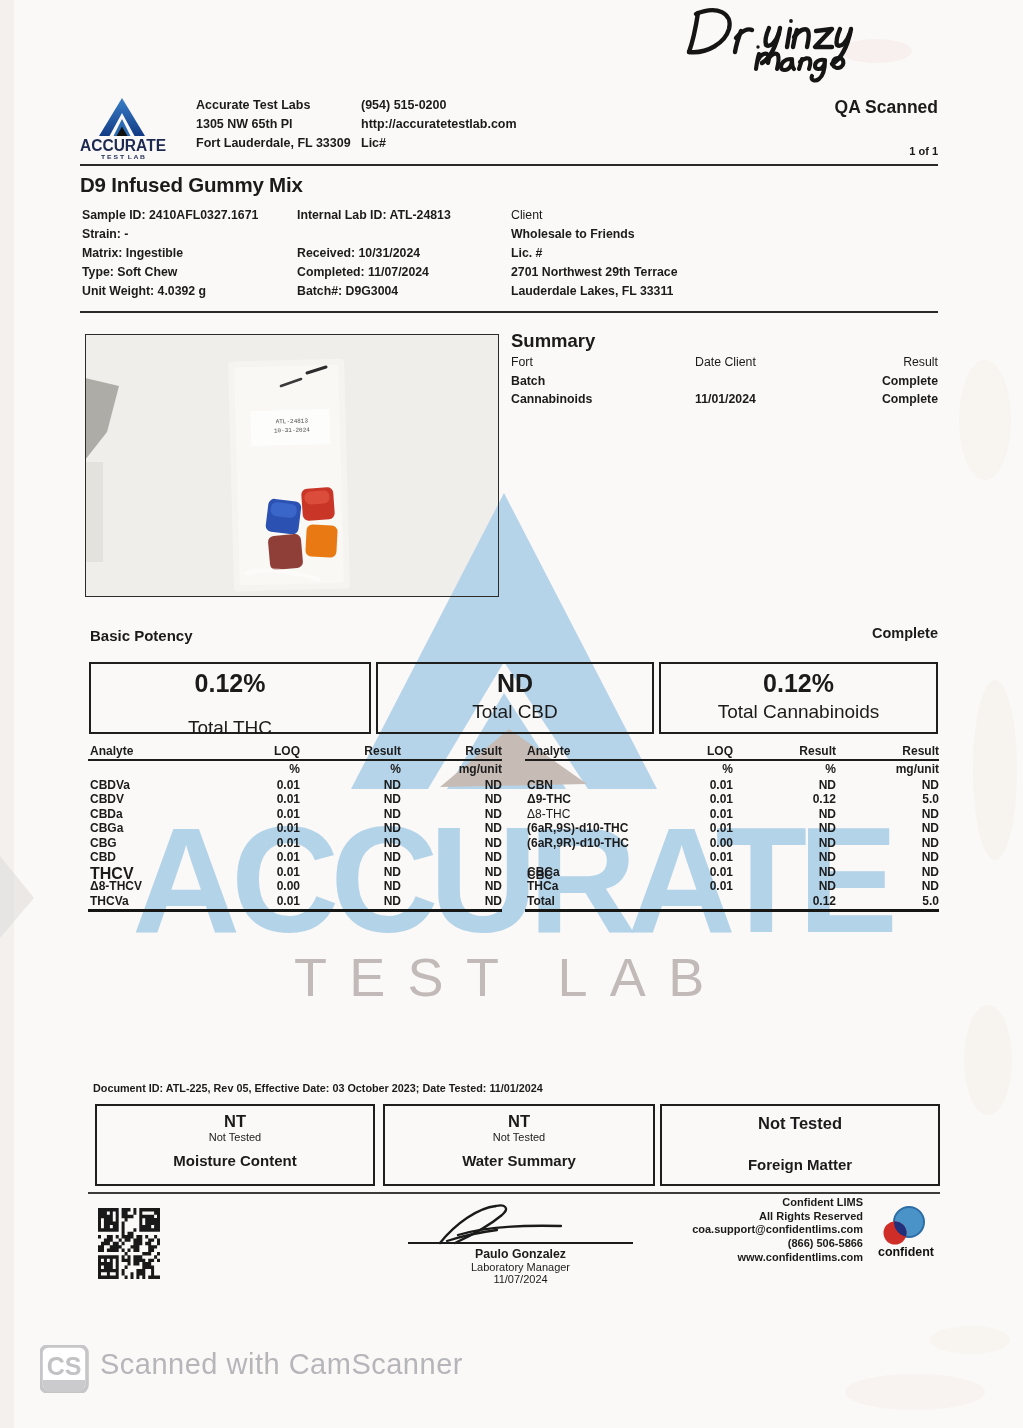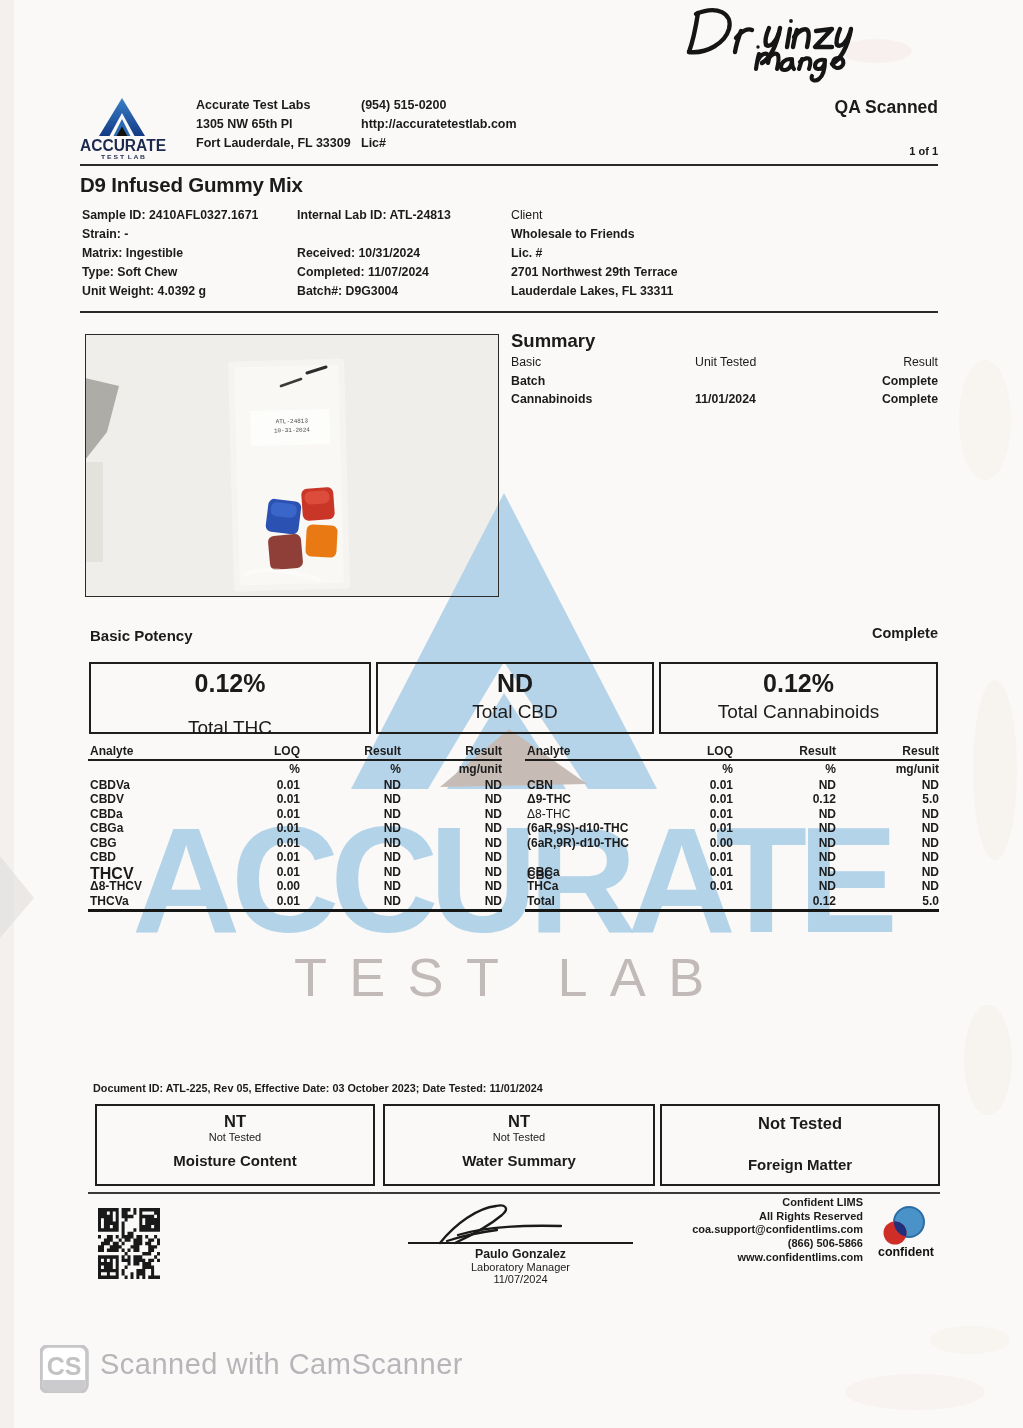--- a/index.html
+++ b/index.html
@@ -132,7 +132,7 @@
 <div class="abs b" style="left:511px;top:330px;font-size:18.5px;">Summary</div>
 
 <div class="abs" style="left:511px;top:355px;width:427px;font-size:12.3px;">
-  <span class="abs" style="left:0;top:0;">Basic</span>
+  <span class="abs" style="left:0;top:0;">Fort</span>
   <span class="abs" style="left:184px;top:0;">Unit Tested</span>
   <span class="abs" style="right:0;top:0;">Result</span>
 </div>

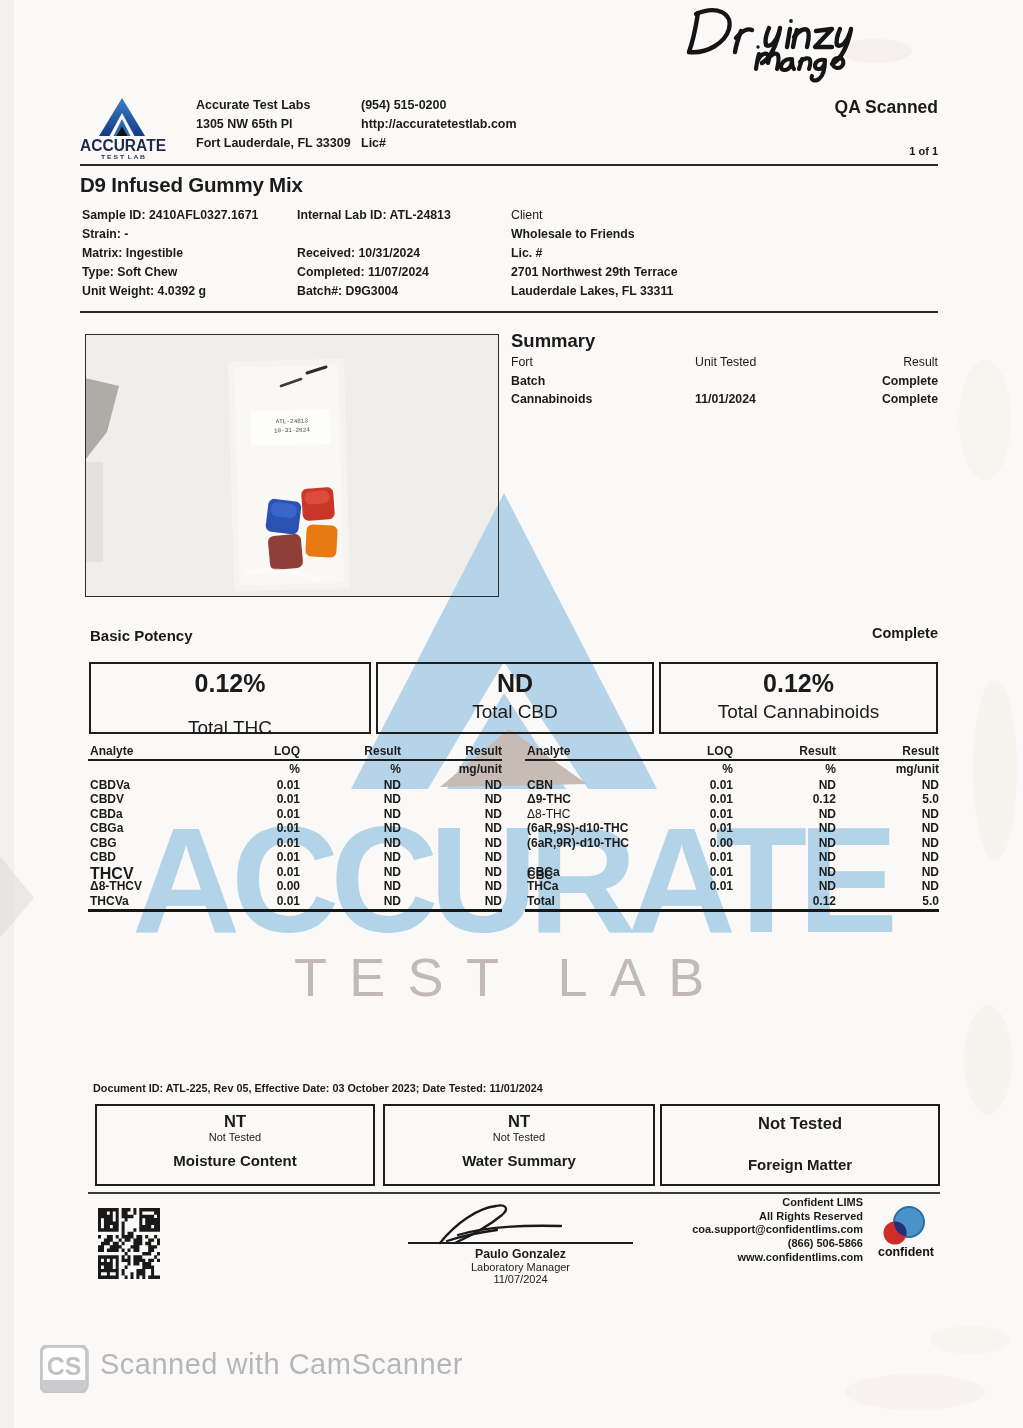--- a/index.html
+++ b/index.html
@@ -133,7 +133,7 @@
 
 <div class="abs" style="left:511px;top:355px;width:427px;font-size:12.3px;">
   <span class="abs" style="left:0;top:0;">Fort</span>
-  <span class="abs" style="left:184px;top:0;">Unit Tested</span>
+  <span class="abs" style="left:184px;top:0;">Date Client</span>
   <span class="abs" style="right:0;top:0;">Result</span>
 </div>
 

